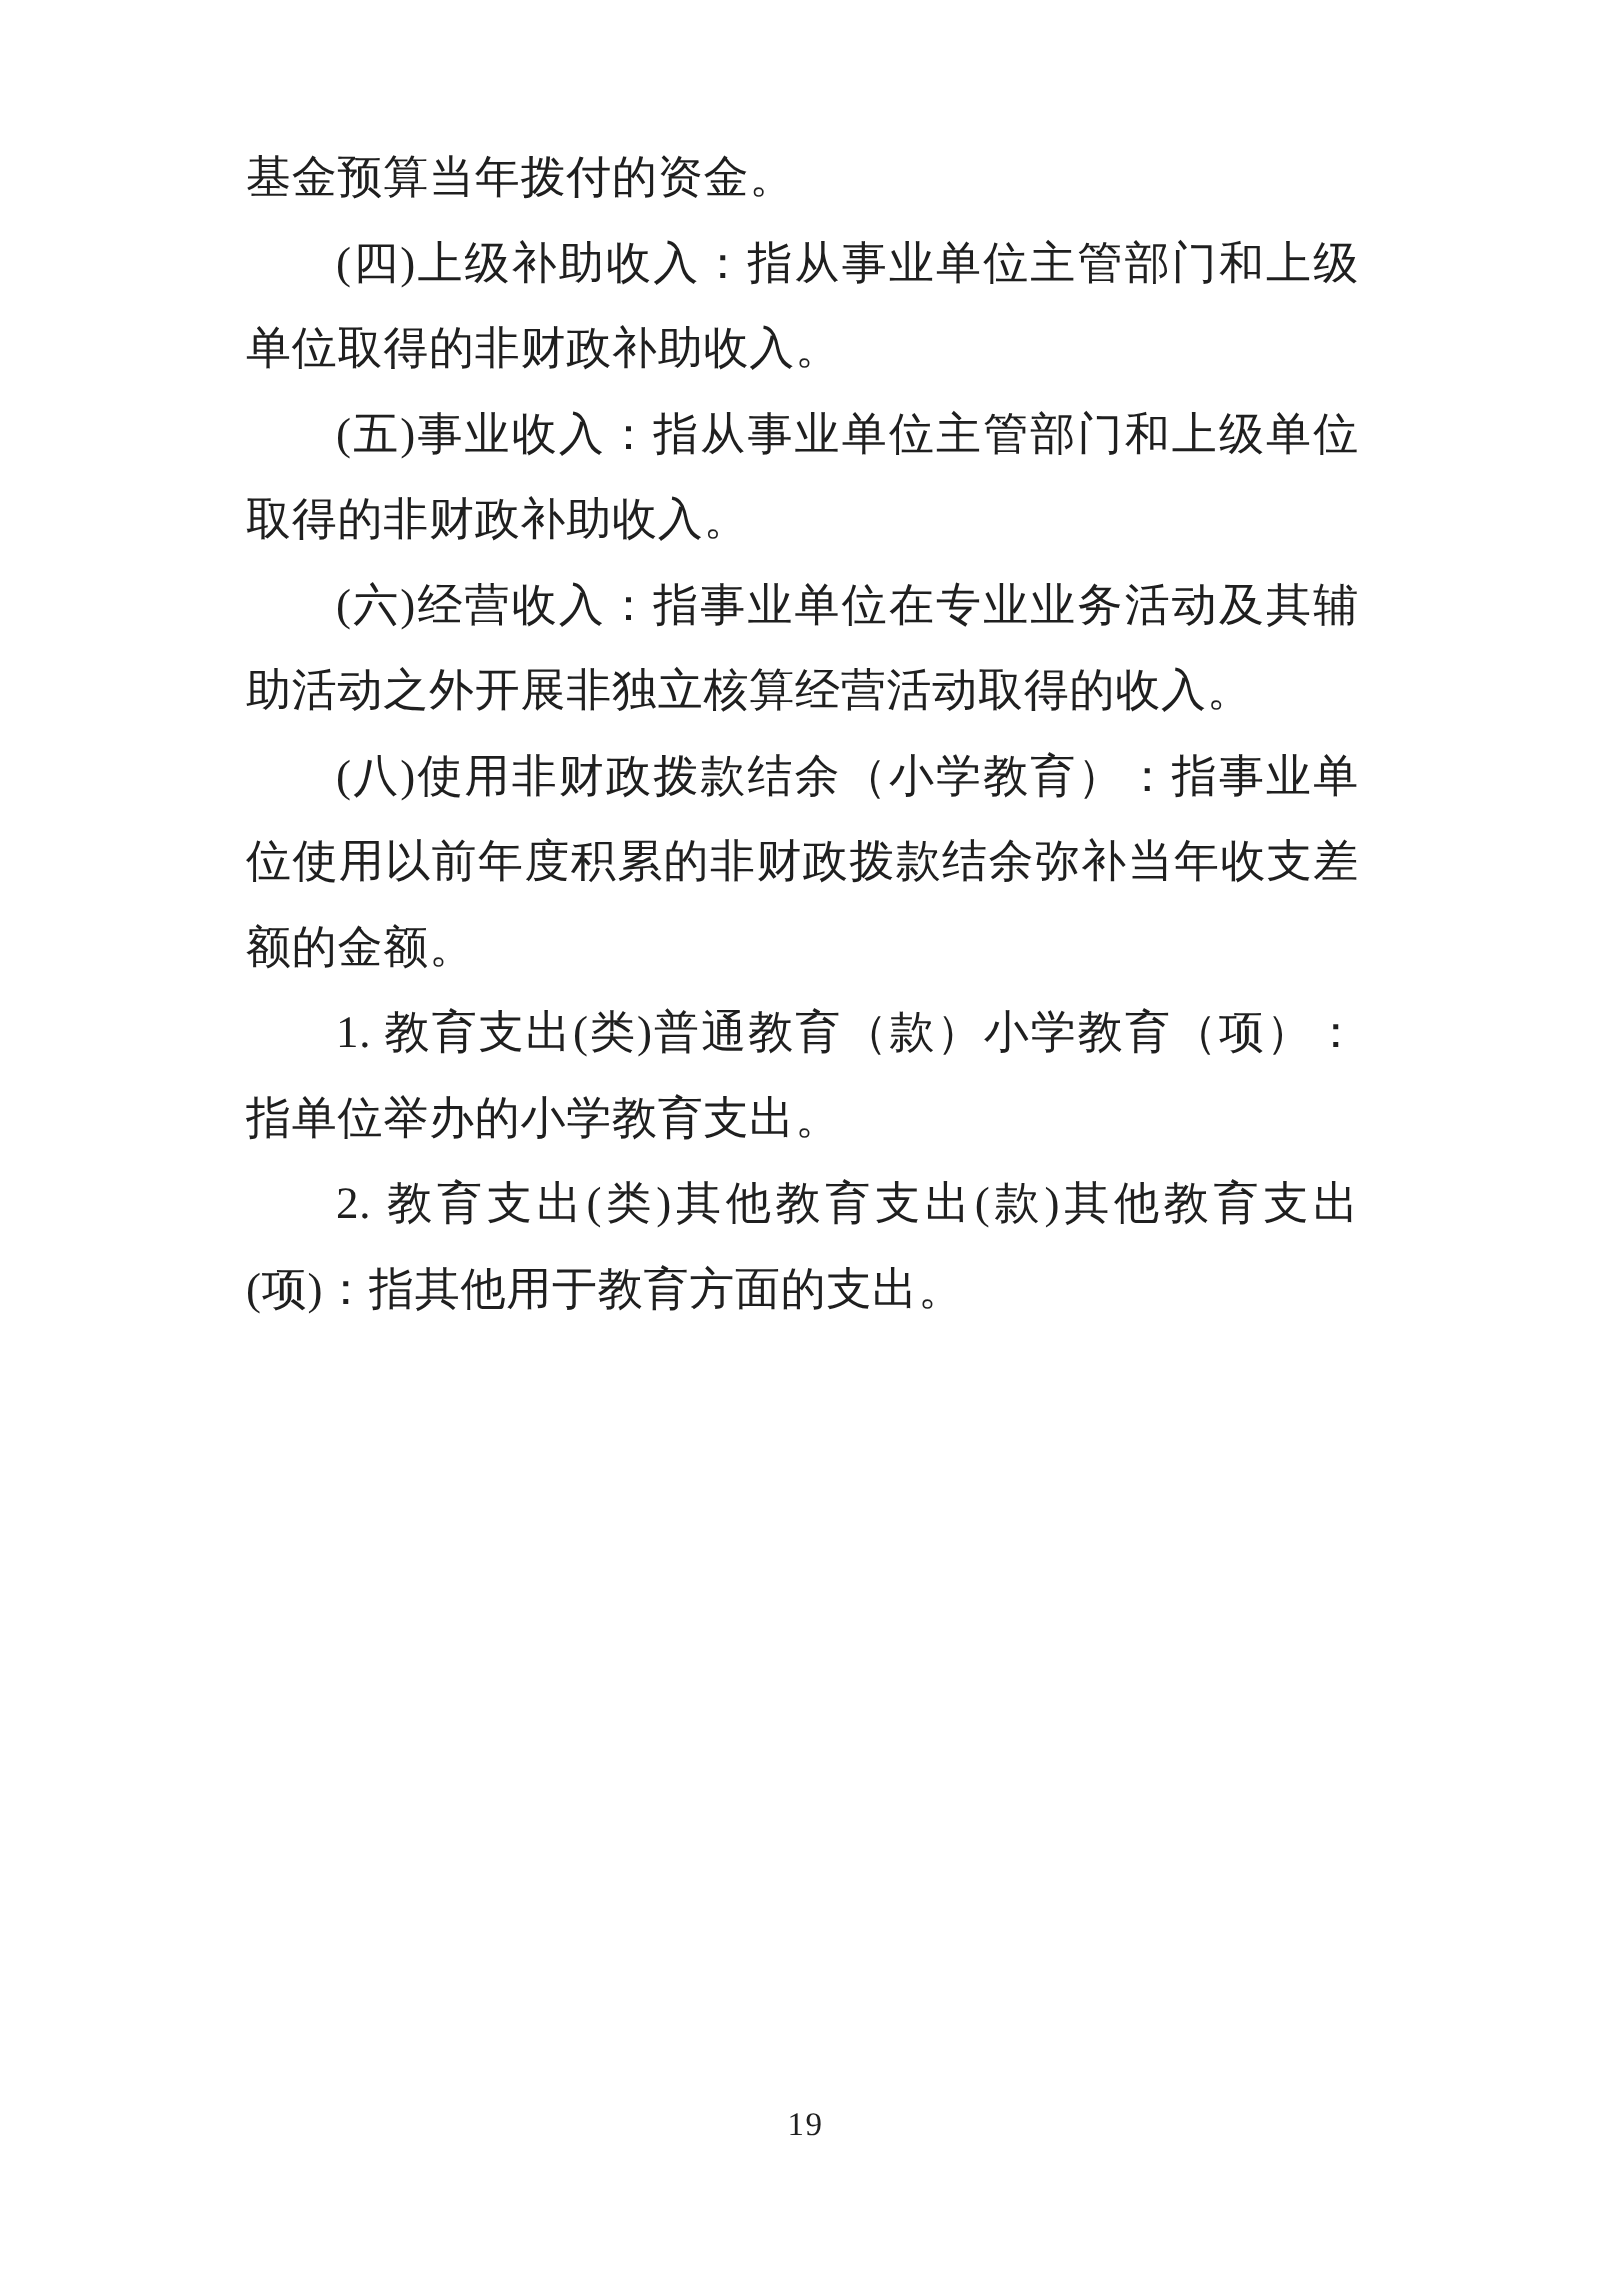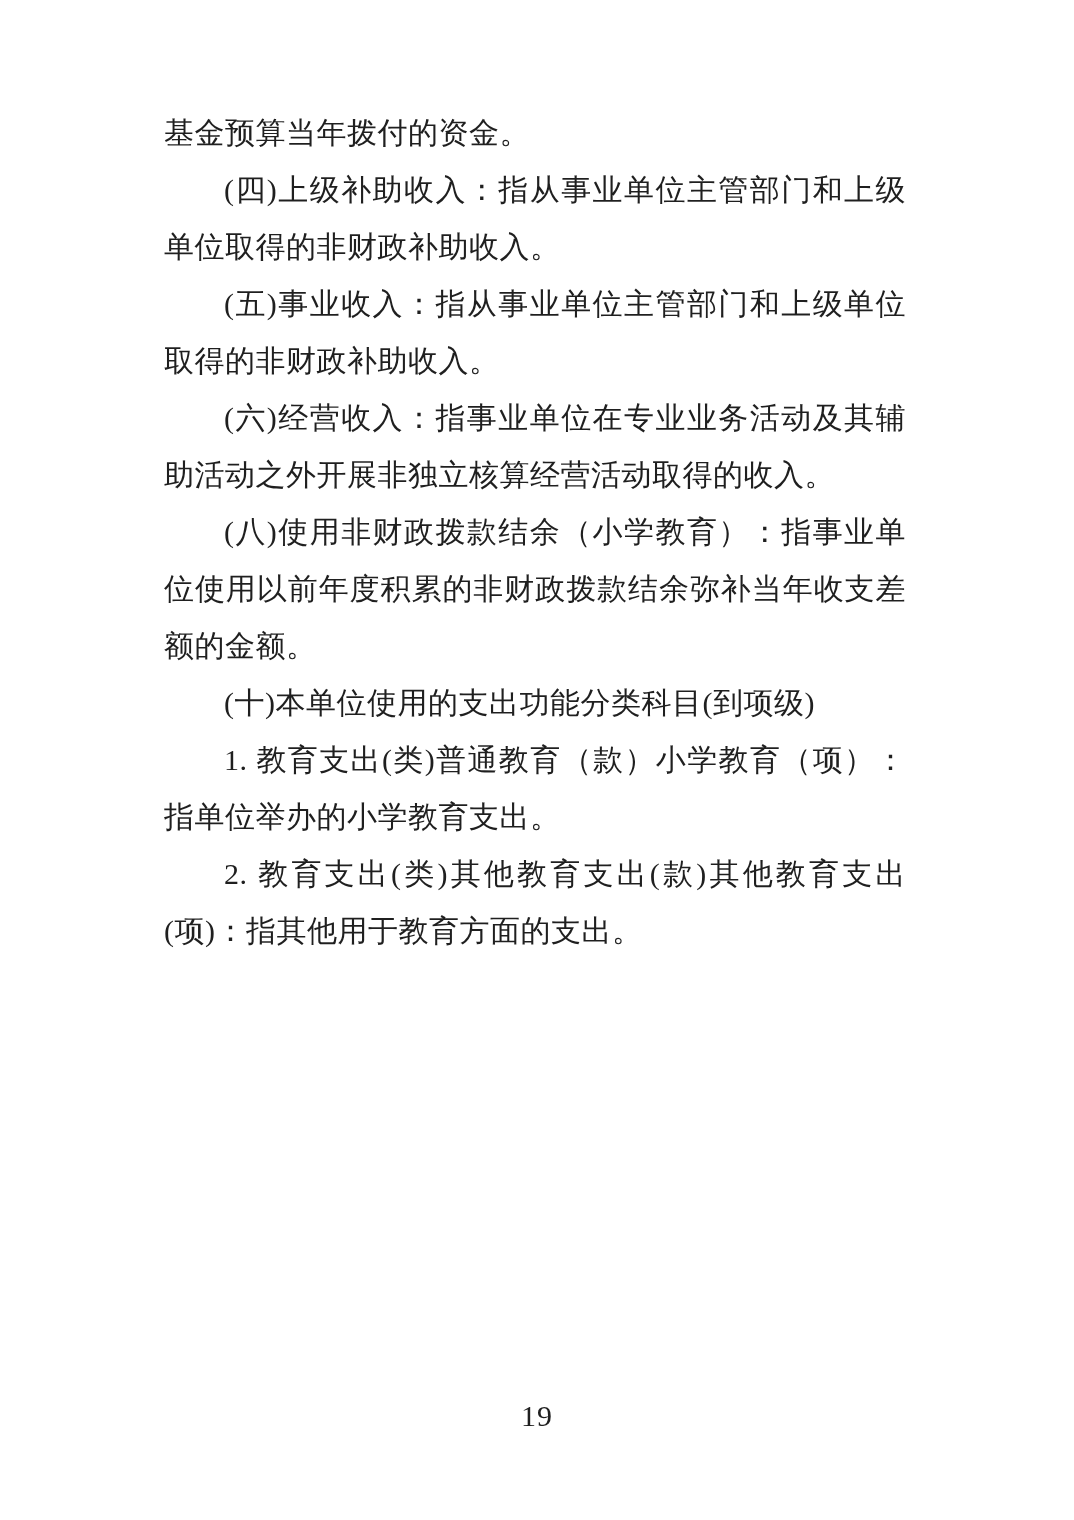--- a/index.html
+++ b/index.html
@@ -19,7 +19,7 @@
   .content {
     position: absolute;
     left: 164px;
-    top: 104px;
+    top: 90px;
     width: 742px;
     font-size: 30px;
     line-height: 57px;

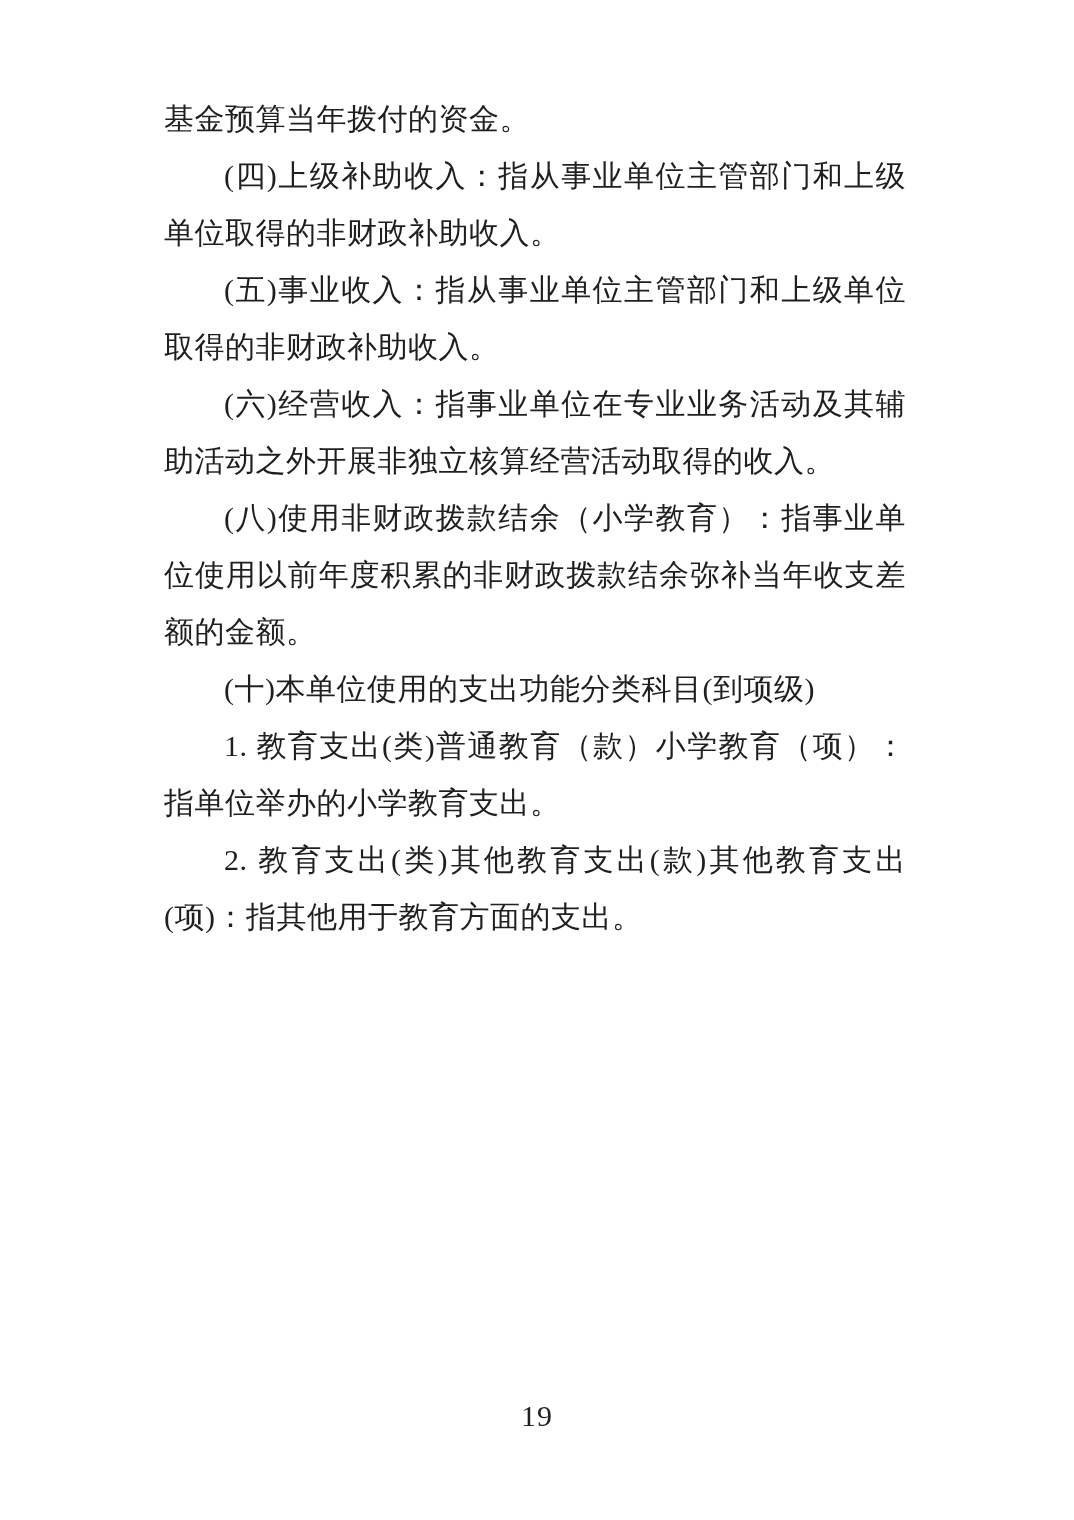--- a/index.html
+++ b/index.html
@@ -56,7 +56,6 @@
       <p class="indent">(五)事业收入：指从事业单位主管部门和上级单位取得的非财政补助收入。</p>
       <p class="indent">(六)经营收入：指事业单位在专业业务活动及其辅助活动之外开展非独立核算经营活动取得的收入。</p>
       <p class="indent">(八)使用非财政拨款结余（小学教育）：指事业单位使用以前年度积累的非财政拨款结余弥补当年收支差额的金额。</p>
-      <p class="indent">(十)本单位使用的支出功能分类科目(到项级)</p>
       <p class="indent">1. 教育支出(类)普通教育（款）小学教育（项）：指单位举办的小学教育支出。</p>
       <p class="indent">2. 教育支出(类)其他教育支出(款)其他教育支出(项)：指其他用于教育方面的支出。</p>
     </div>

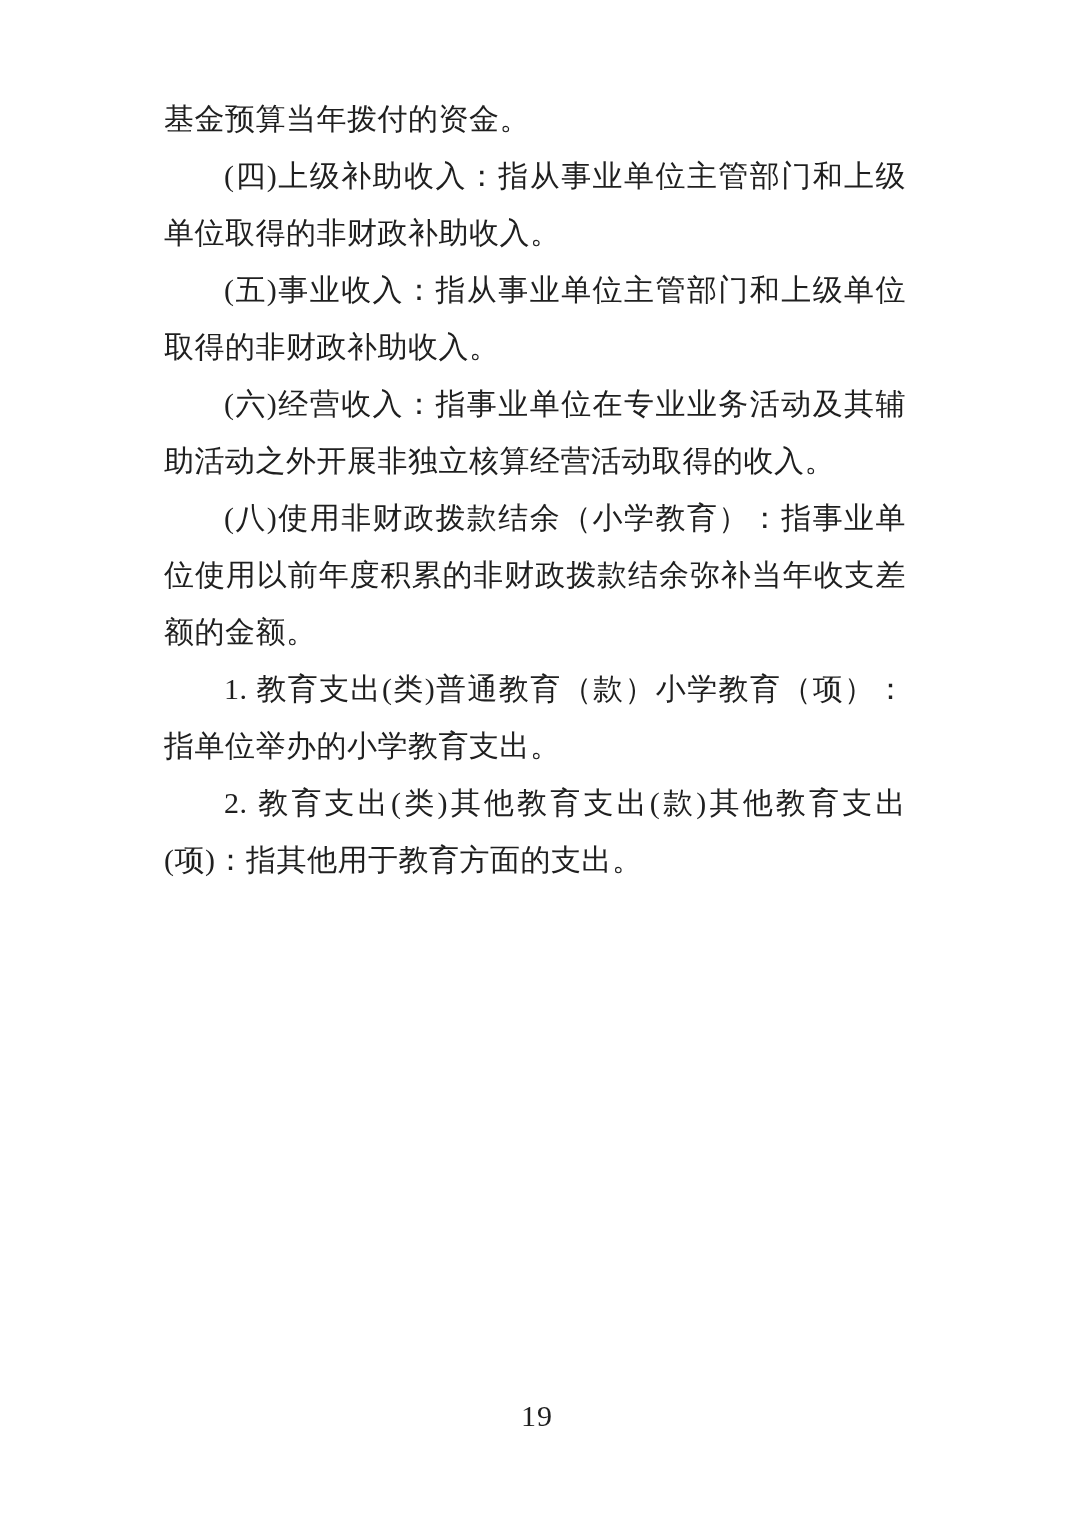--- a/index.html
+++ b/index.html
@@ -40,7 +40,7 @@
     top: 1401px;
     width: 100%;
     text-align: center;
-    font-size: 30px;
+    font-size: 22px;
     line-height: 30px;
     color: #1f1f1f;
     letter-spacing: 1px;

